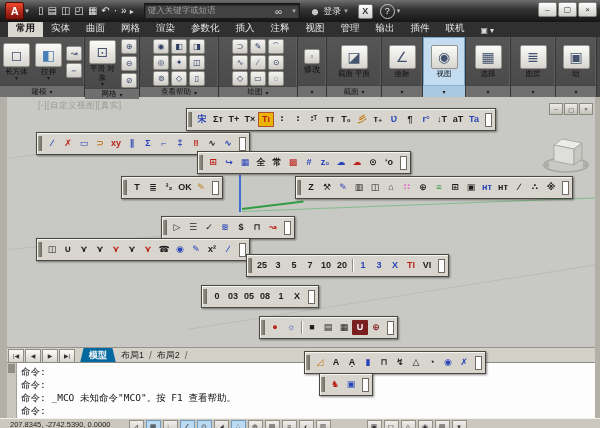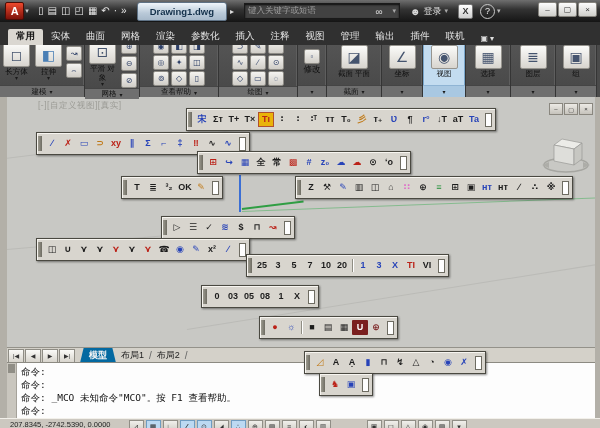--- a/index.html
+++ b/index.html
@@ -133,9 +133,6 @@
         <span class="qicon">·</span>
         <span class="qicon">»</span>
       </div>
-    <div id="doctab">
-      <span>Drawing1.dwg</span>
-    </div>
     <span id="docarrow">▸</span>
     <div id="searchbox">
       <span class="ph">键入关键字或短语</span>

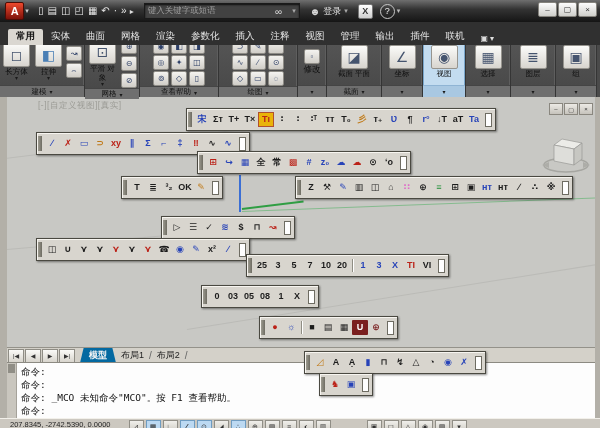--- a/index.html
+++ b/index.html
@@ -35,7 +35,7 @@
   .winbtn{width:17px;height:13px;background:linear-gradient(#fdfdfd,#cfcfcb);border:1px solid #85837d;
     border-radius:2px;font-size:8px;color:#333;display:flex;align-items:center;justify-content:center;}
   
-  #tabrow{position:absolute;top:22px;left:0;right:0;height:23px;background:#303030;display:flex;
+  #tabrow{position:absolute;top:22px;left:0;right:0;height:15px;background:#303030;display:flex;
     align-items:flex-end;padding-left:8px;z-index:55;}
   .rtab{color:#e5e5e5;font-size:9.5px;padding:1px 8px 2px;}
   .rtab.active{background:#dad7d1;color:#141414;border-radius:2px 2px 0 0;font-weight:bold;}

